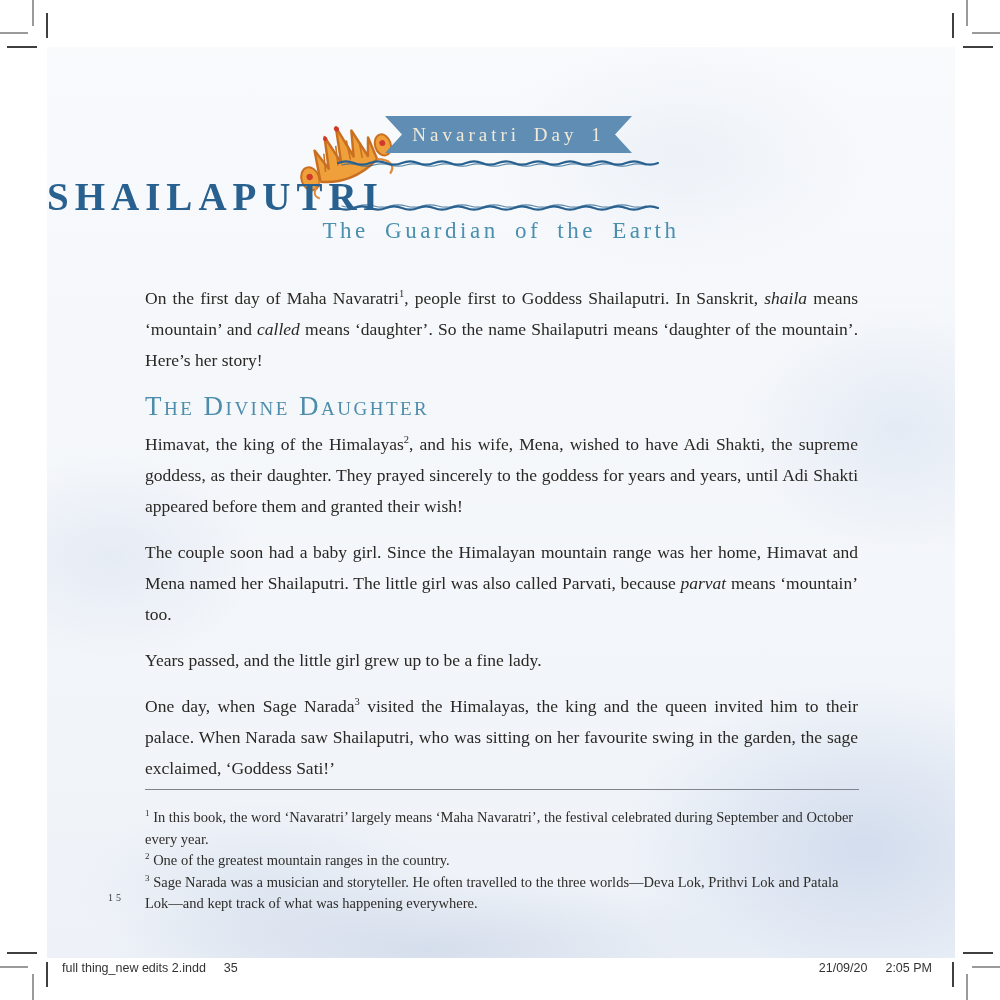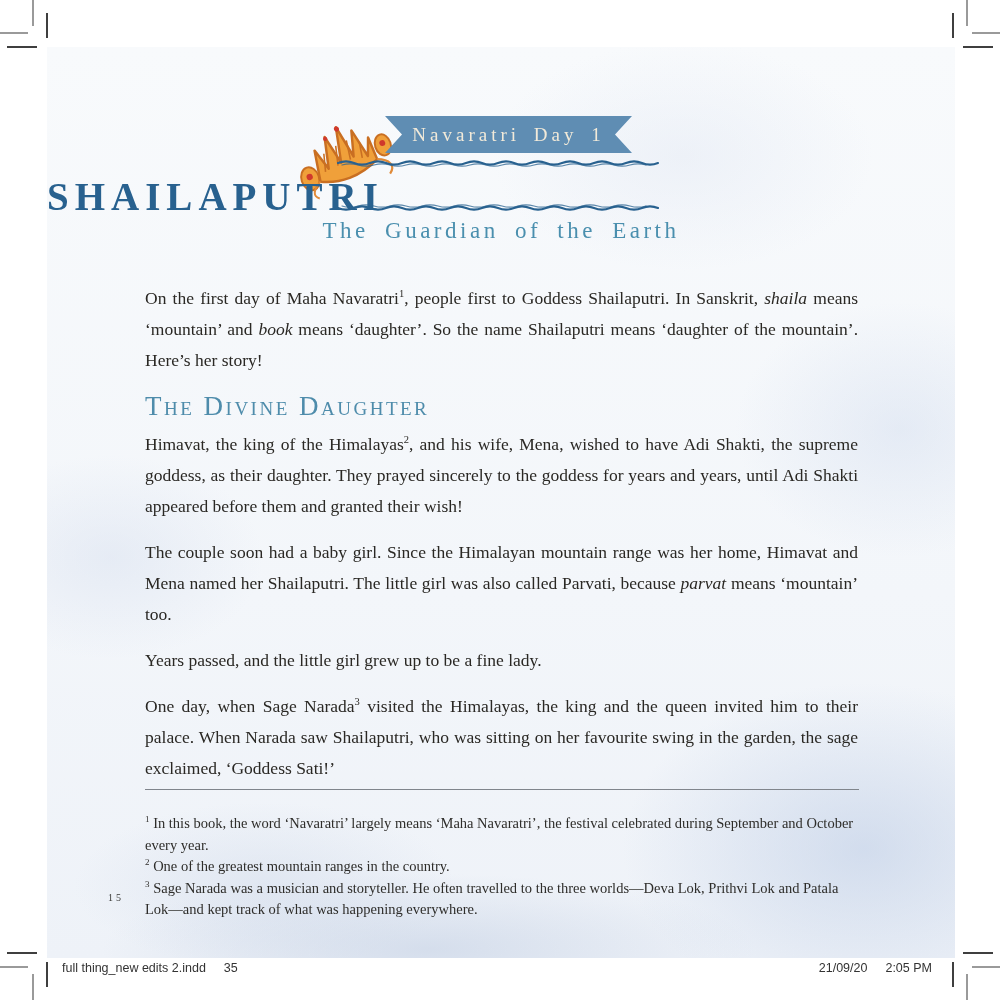--- a/index.html
+++ b/index.html
@@ -152,7 +152,7 @@
     <div class="subtitle">The Guardian of the Earth</div>
 
     <div class="content">
-      <p><span>On the first day of Maha Navaratri</span><sup>1</sup><span>, people first to Goddess Shailaputri. In Sanskrit, </span><em>shaila</em><span> means ‘mountain’ and </span><em>book</em><span> means ‘daughter’. So the name Shailaputri means ‘daughter of the mountain’. Here’s her story!</span></p>
+      <p><span>On the first day of Maha Navaratri</span><sup>1</sup><span>, people first to Goddess Shailaputri. In Sanskrit, </span><em>shaila</em><span> means ‘mountain’ and </span><em>called</em><span> means ‘daughter’. So the name Shailaputri means ‘daughter of the mountain’. Here’s her story!</span></p>
       <h2 class="section-heading">The Divine Daughter</h2>
       <p><span>Himavat, the king of the Himalayas</span><sup>2</sup><span>, and his wife, Mena, wished to have Adi Shakti, the supreme goddess, as their daughter. They prayed sincerely to the goddess for years and years, until Adi Shakti appeared before them and granted their wish!</span></p>
       <p><span>The couple soon had a baby girl. Since the Himalayan mountain range was her home, Himavat and Mena named her Shailaputri. The little girl was also called Parvati, because </span><em>parvat</em><span> means ‘mountain’ too.</span></p>

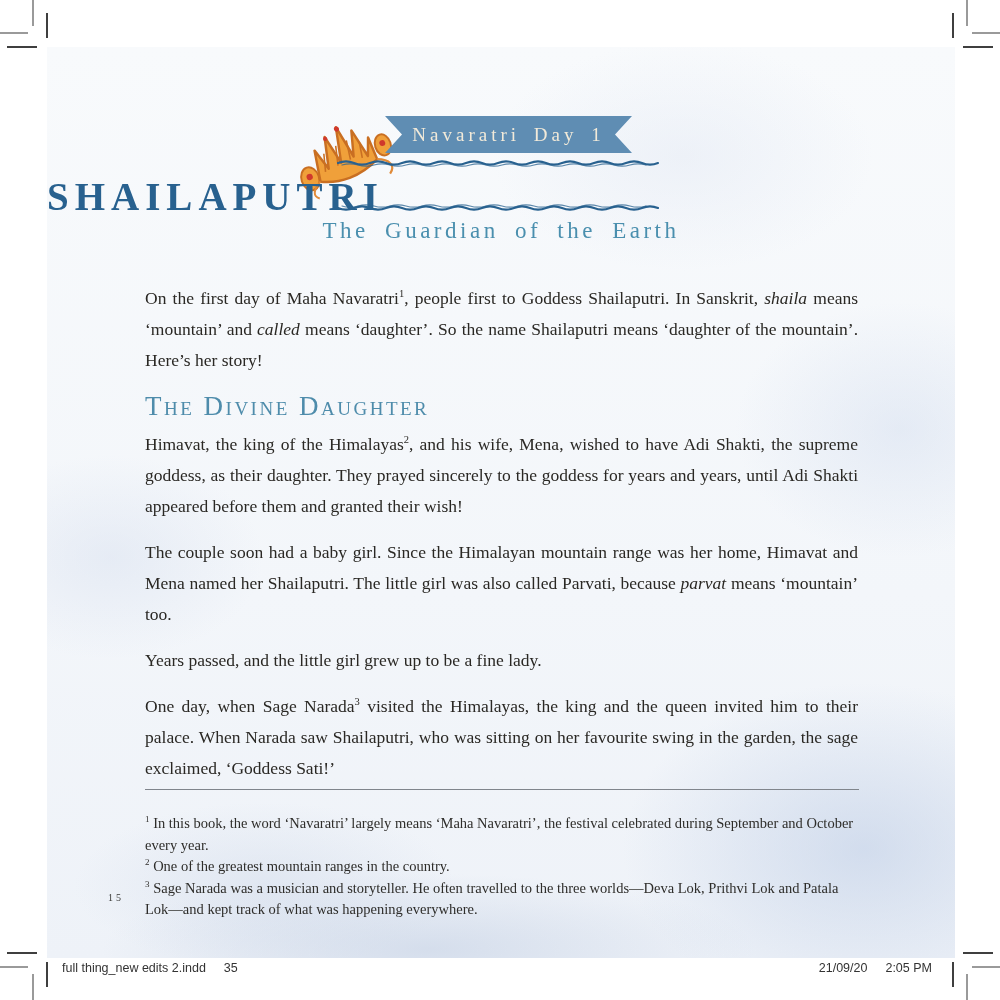--- a/index.html
+++ b/index.html
@@ -72,7 +72,7 @@
   
   .footnotes{
     position:absolute;left:98px;top:742px;width:714px;
-    border-top:1px solid #80858c;padding-top:23px;
+    border-top:1px solid #80858c;padding-top:17px;
     color:#2e2d2a;font-size:14.5px;line-height:21.5px;
   }
   .footnotes p{margin:0;text-align:left;}

